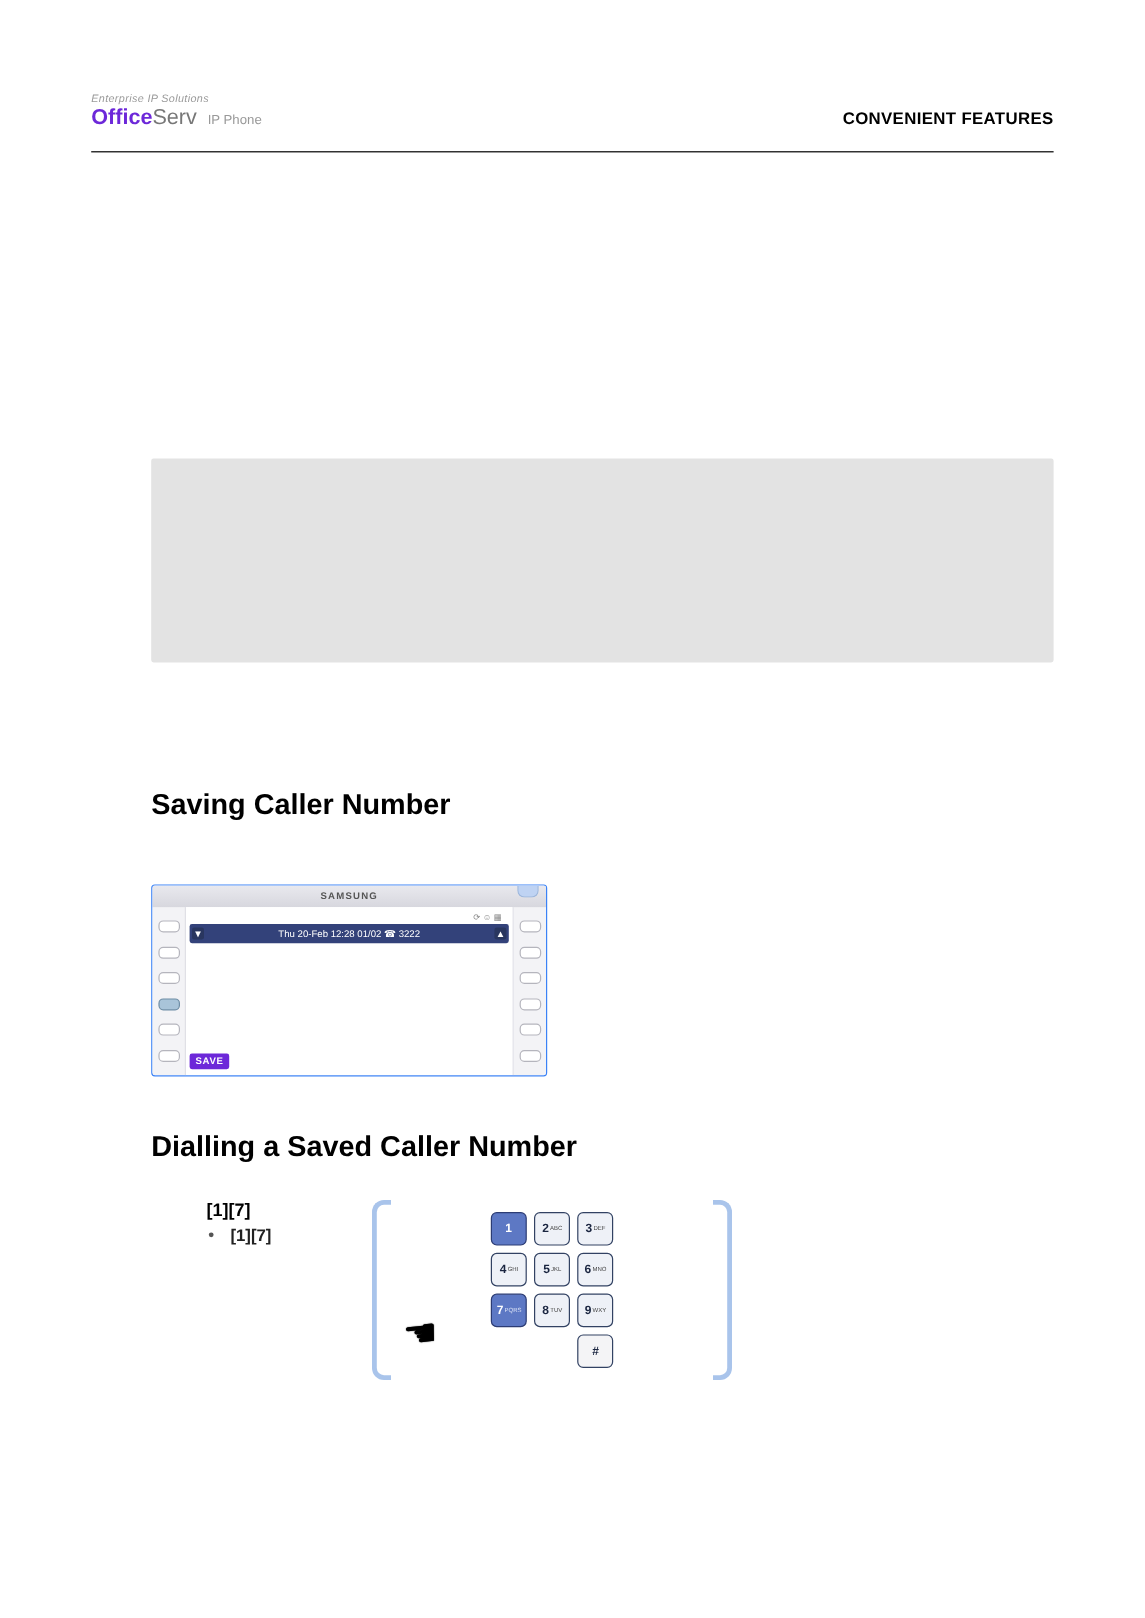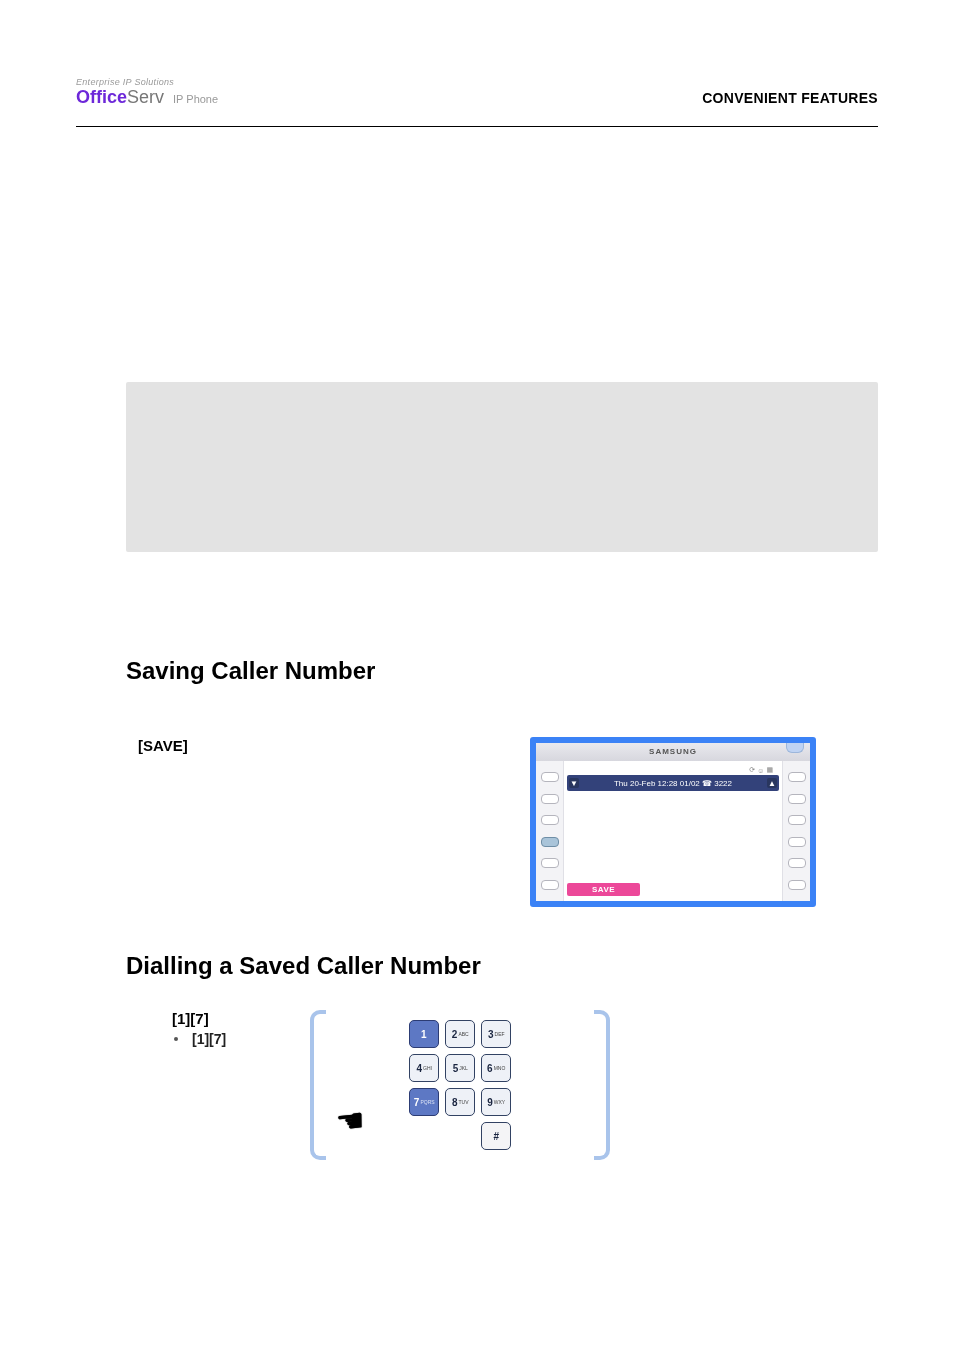--- a/index.html
+++ b/index.html
@@ -250,7 +250,6 @@
   <div class="section">
     <h2>Saving Caller Number</h2>
     <div class="two-col">
-      <div class="left-col">[SAVE]</div>
       <div class="right-col">
         <div class="phone-ill">
           <div class="phone-top">

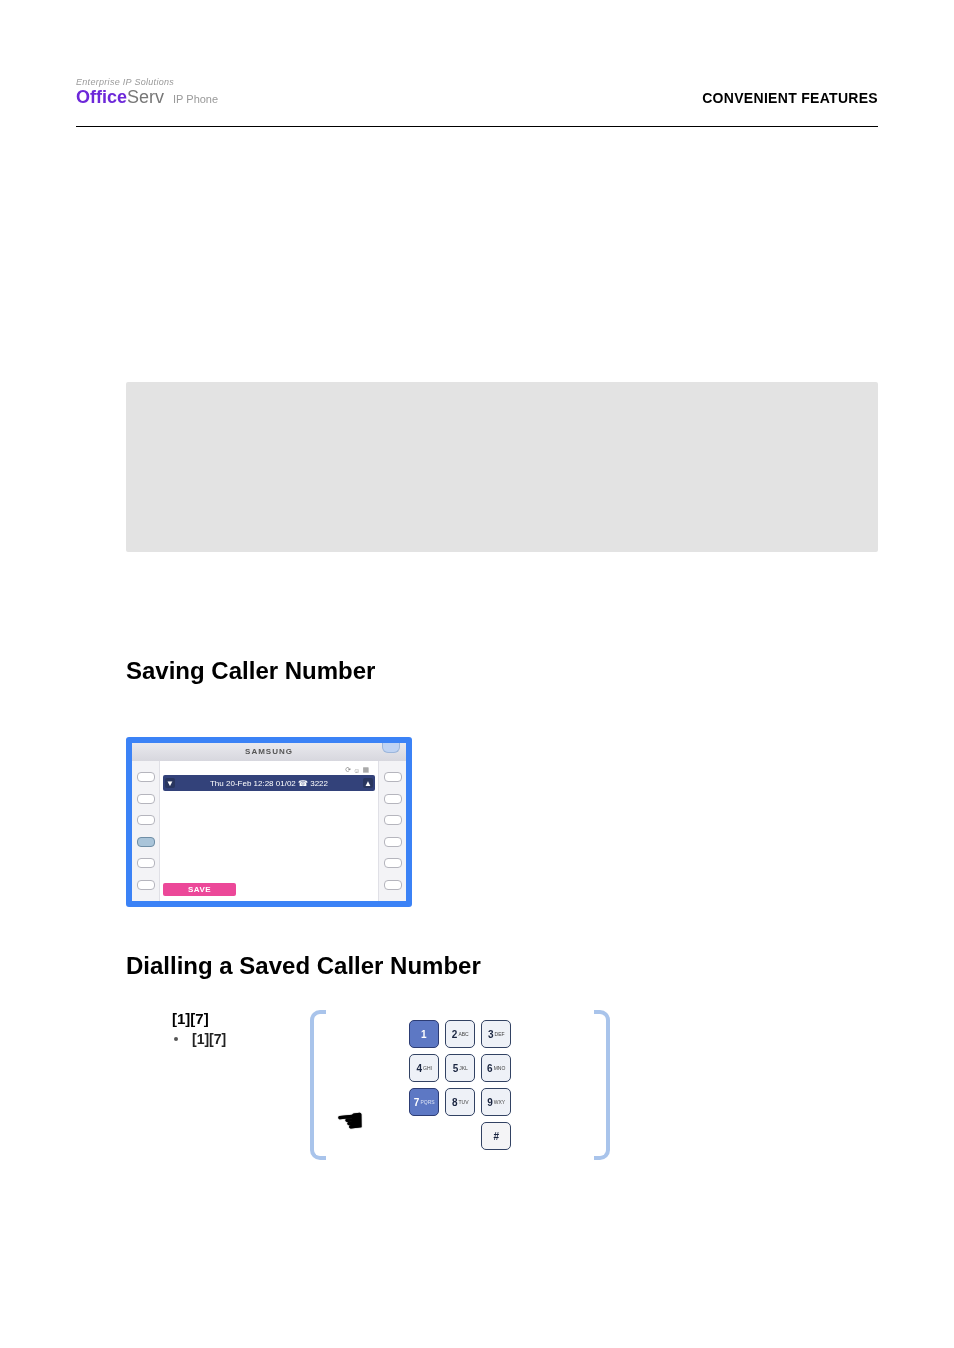--- a/index.html
+++ b/index.html
@@ -122,8 +122,8 @@
 
   
   .phone-ill {
-    width: 286px;
-    border: 6px solid #3b82f6;
+    width: 330px;
+    border: 1px solid #3b82f6;
     border-radius: 3px;
     background: #fff;
     overflow: hidden;

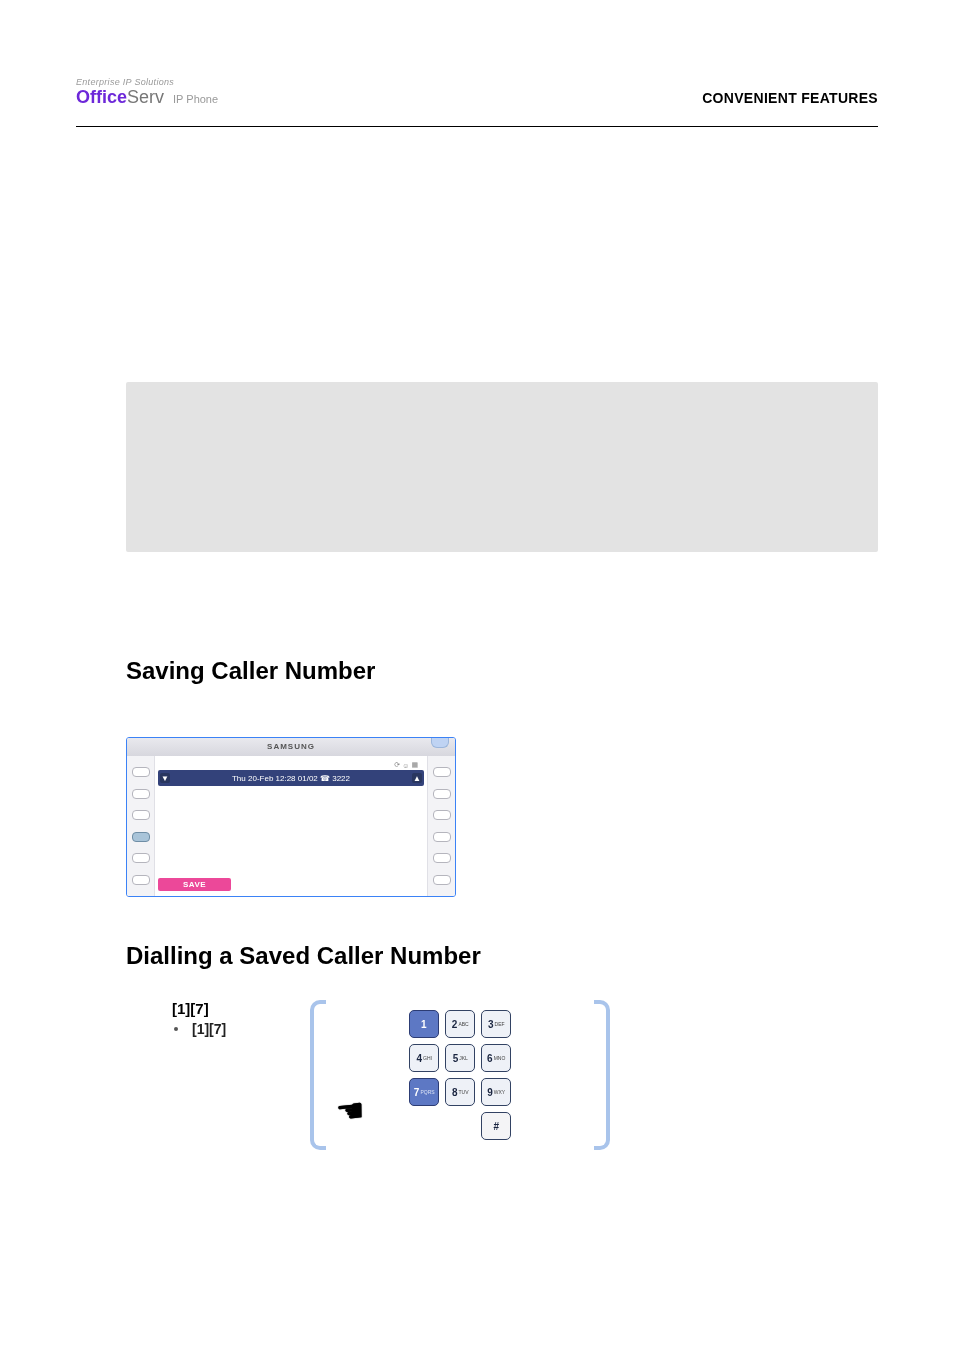--- a/index.html
+++ b/index.html
@@ -182,8 +182,8 @@
     position:absolute; bottom:5px; left:3px; right:3px; display:flex;
   }
   .soft-save {
-    background:#ec4899; color:#fff; font-size:8px; font-weight:700;
-    padding:2px 25px; border-radius:2px; letter-spacing:0.5px;
+    background:#6d28d9; color:#fff; font-size:8px; font-weight:700;
+    padding:2px 5px; border-radius:2px; letter-spacing:0.5px;
   }
 
   

